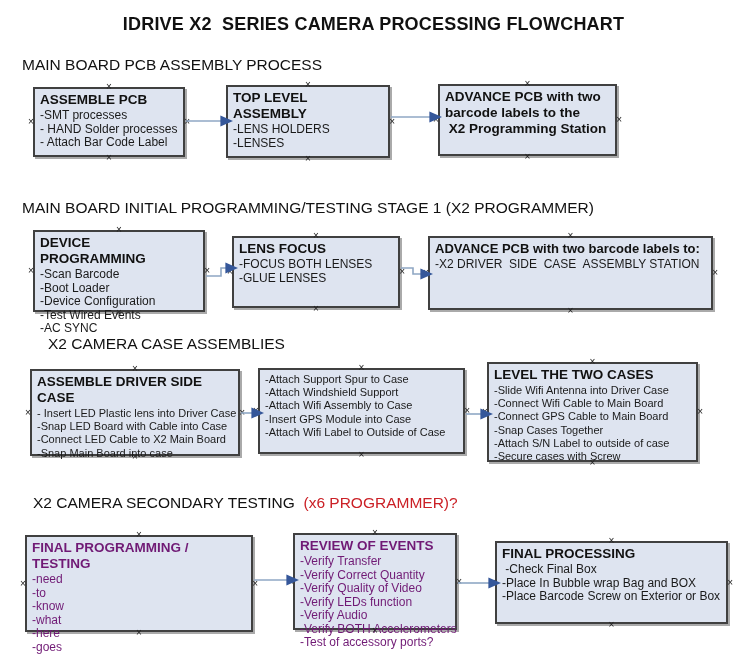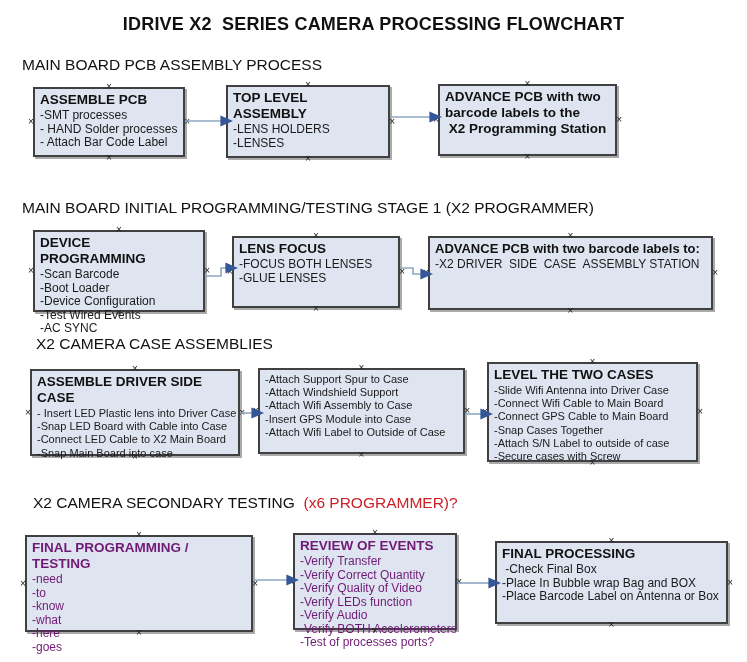--- a/index.html
+++ b/index.html
@@ -47,7 +47,7 @@
 
   <div class="section-heading" style="left:22px;top:56px">MAIN BOARD PCB ASSEMBLY PROCESS</div>
   <div class="section-heading" style="left:22px;top:199px">MAIN BOARD INITIAL PROGRAMMING/TESTING STAGE 1 (X2 PROGRAMMER)</div>
-  <div class="section-heading" style="left:36px;top:335px">X2 CAMERA CASE ASSEMBLIES</div>
+  <div class="section-heading" style="left:48px;top:335px">X2 CAMERA CASE ASSEMBLIES</div>
   <div class="section-heading" style="left:33px;top:494px"><span>X2 CAMERA SECONDARY TESTING  </span><span class="red-part">(x6 PROGRAMMER)?</span></div>
 
   <div class="fbox" style="left:33px;top:87px;width:152px;height:70px">

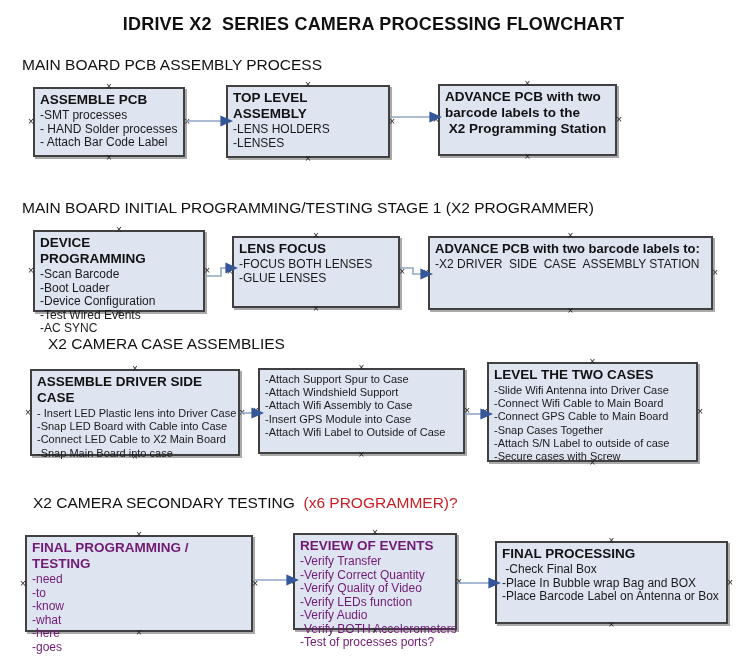--- a/index.html
+++ b/index.html
@@ -197,7 +197,7 @@
     <div class="fbox-items">
         <div class="box-item"> -Check Final Box</div>
         <div class="box-item">-Place In Bubble wrap Bag and BOX</div>
-        <div class="box-item">-Place Barcode Label on Antenna or Box</div>
+        <div class="box-item">-Place Barcode Screw on Exterior or Box</div>
       </div>
   <span class="handle" style="left:50%;top:-7px;transform:translateX(-50%)">×</span>
       <span class="handle" style="left:50%;bottom:-8px;transform:translateX(-50%)">×</span>

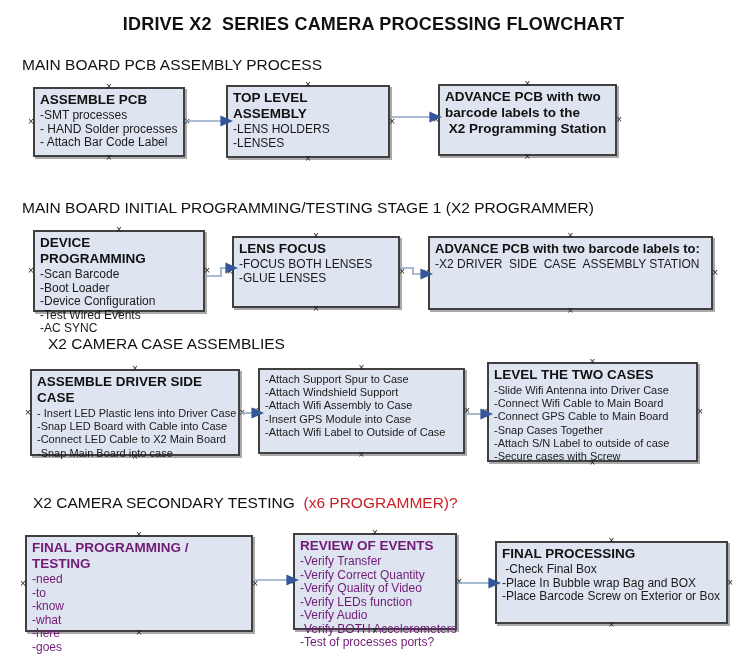--- a/index.html
+++ b/index.html
@@ -185,7 +185,7 @@
         <div class="box-item">-Verify LEDs function</div>
         <div class="box-item">-Verify Audio</div>
         <div class="box-item">-Verify BOTH Accelerometers</div>
-        <div class="box-item">-Test of processes ports?</div>
+        <div class="box-item">-Test of accessory ports?</div>
       </div>
   <span class="handle" style="left:50%;top:-7px;transform:translateX(-50%)">×</span>
       <span class="handle" style="left:50%;bottom:-8px;transform:translateX(-50%)">×</span>

